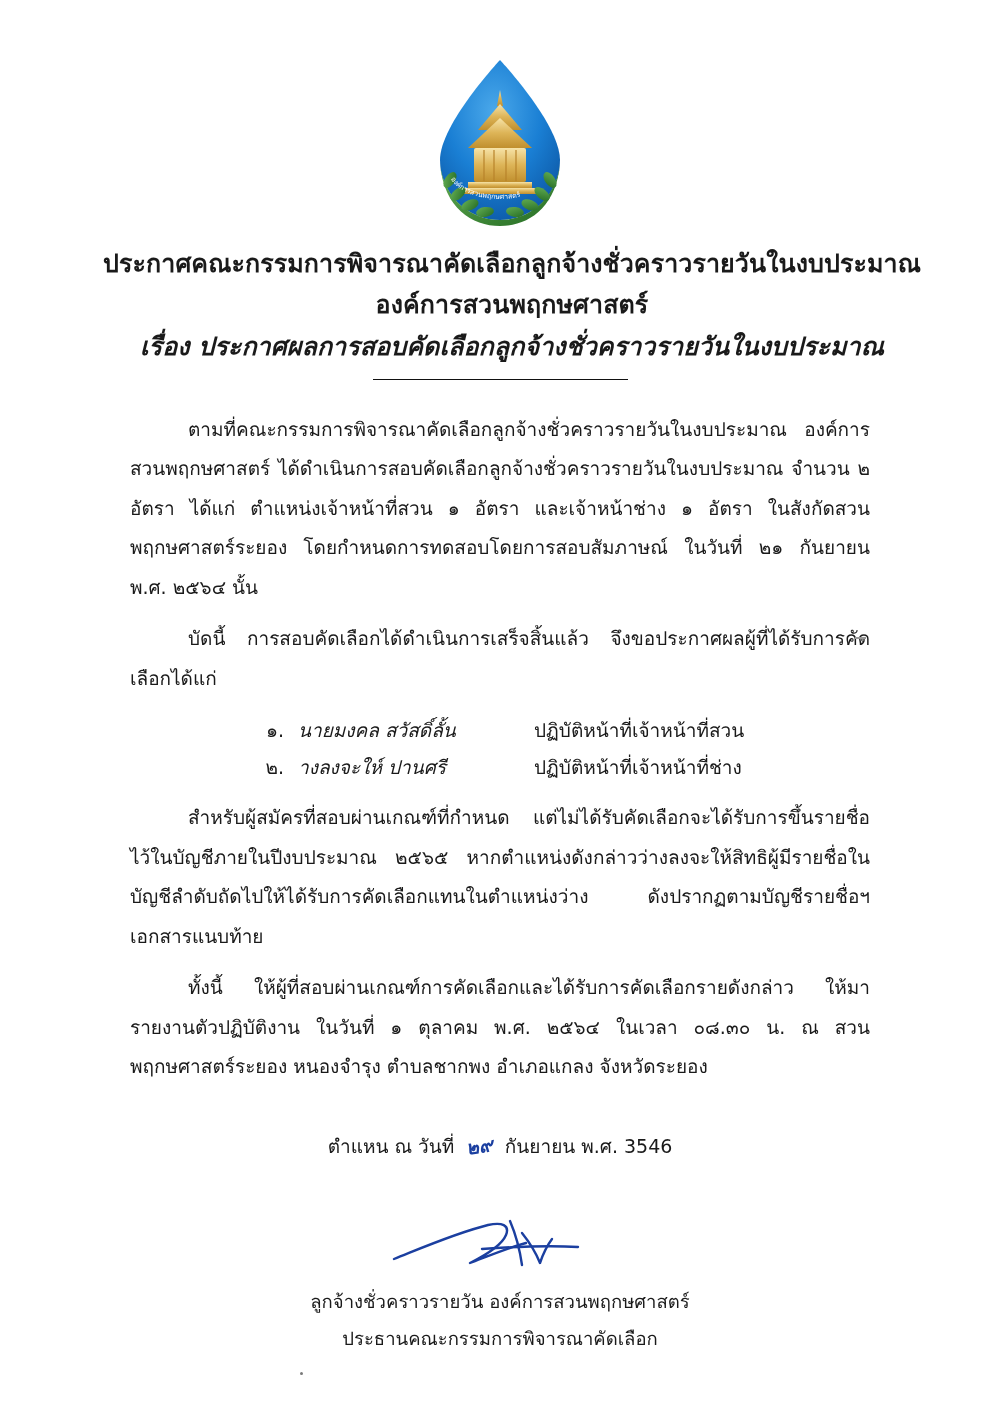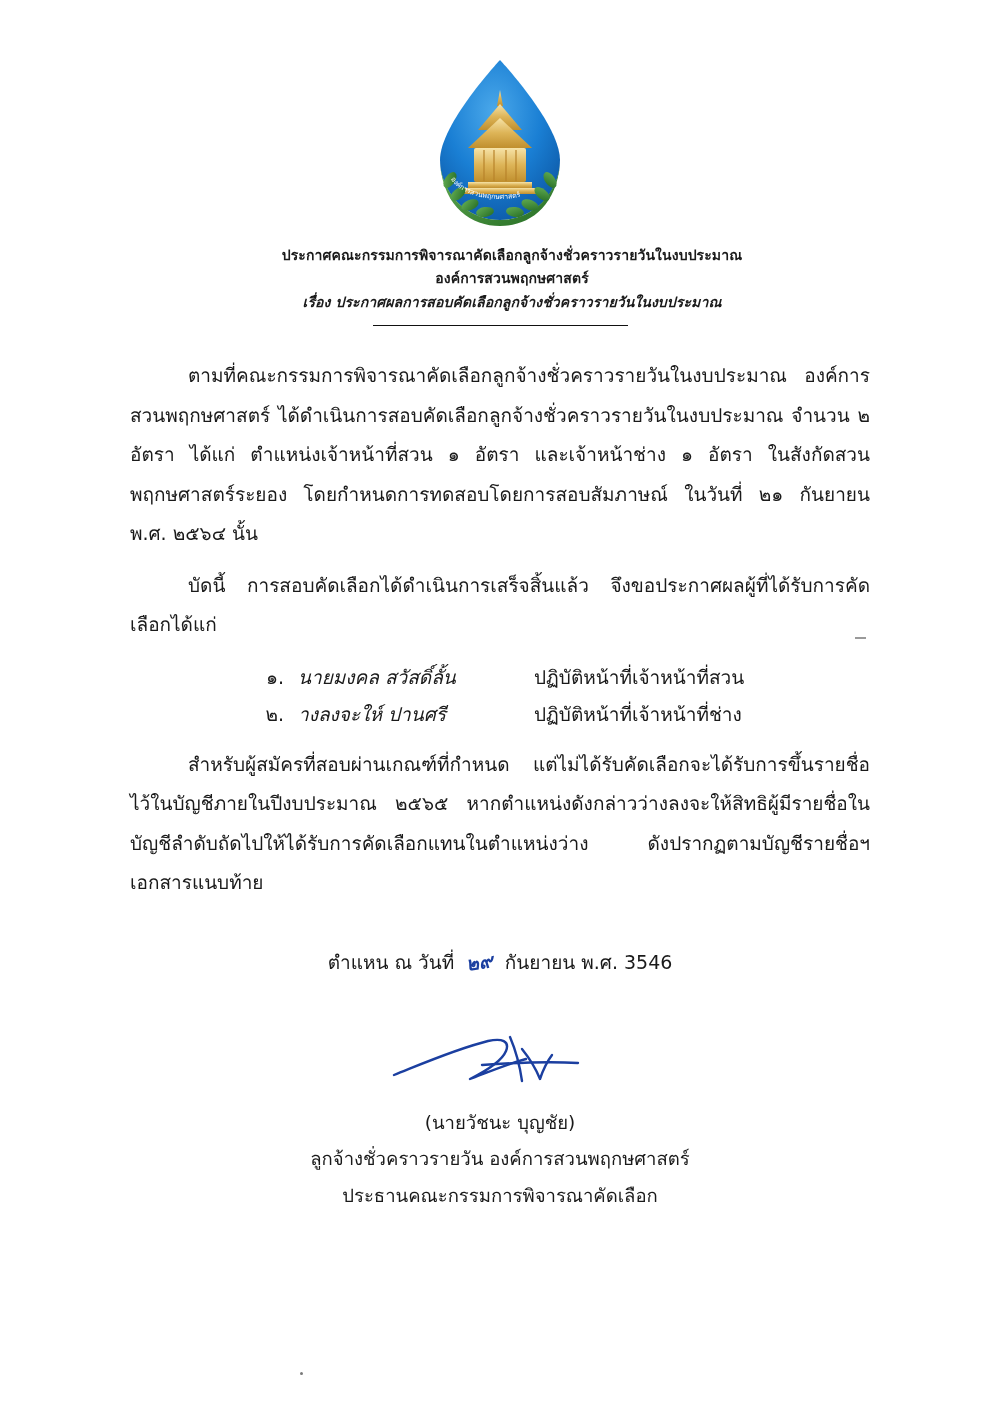--- a/index.html
+++ b/index.html
@@ -41,7 +41,7 @@
     margin-top: 12px;
   }
   .heading .line {
-    font-size: 14px;
+    font-size: 25px;
     font-weight: bold;
     line-height: 1.62;
     letter-spacing: 0.1px;

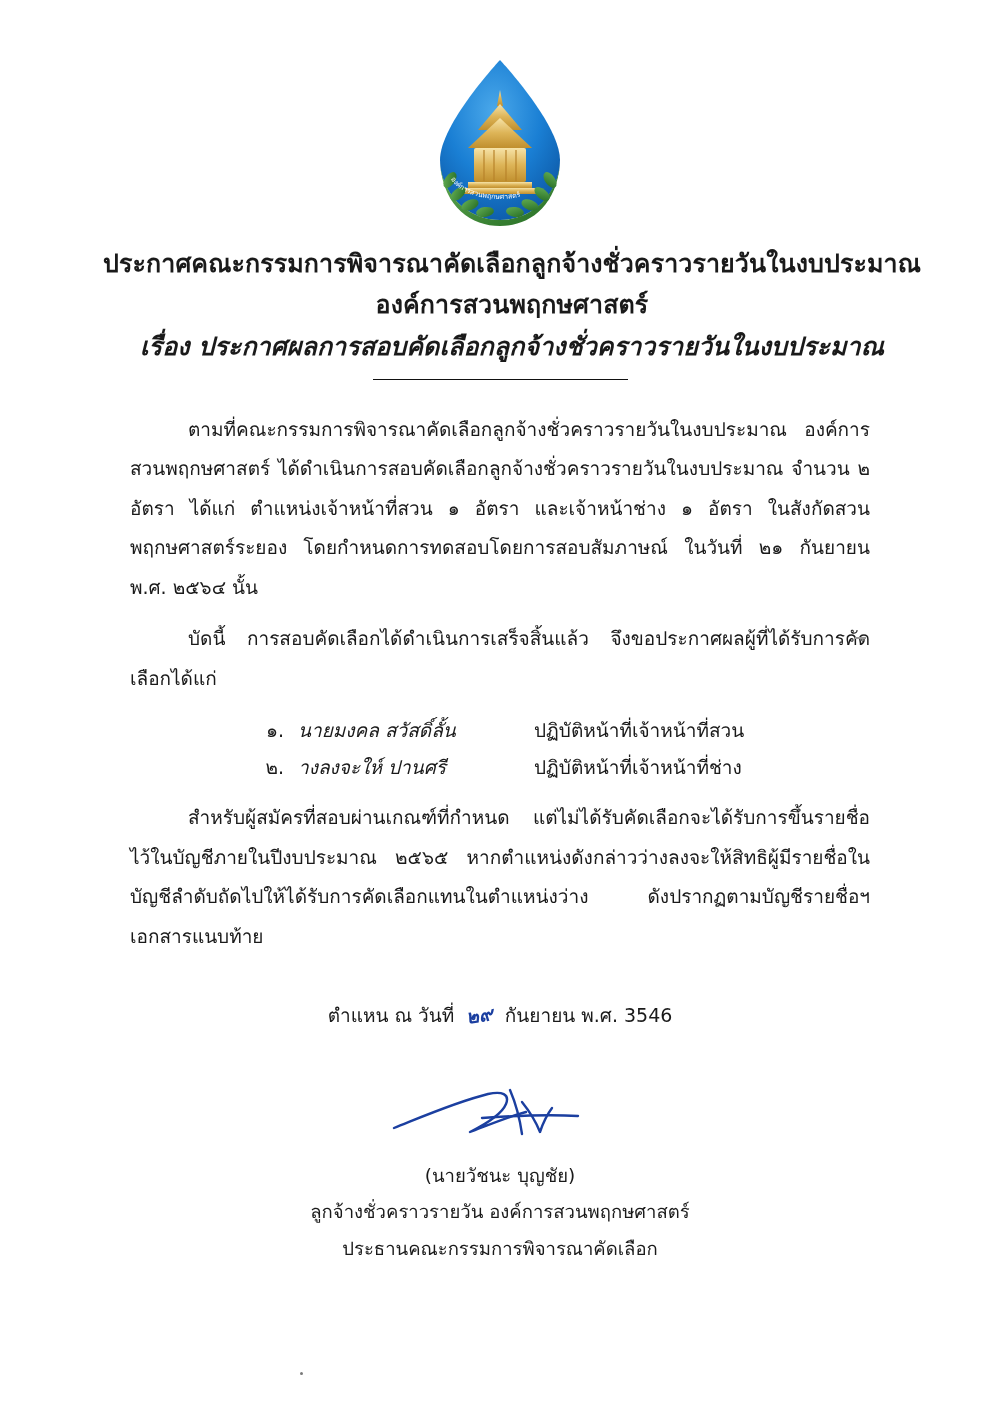--- a/index.html
+++ b/index.html
@@ -259,6 +259,7 @@
 
     <p class="para indent gap">สำหรับผู้สมัครที่สอบผ่านเกณฑ์ที่กำหนด แต่ไม่ได้รับคัดเลือกจะได้รับการขึ้นรายชื่อไว้ในบัญชีภายในปีงบประมาณ ๒๕๖๕ หากตำแหน่งดังกล่าวว่างลงจะให้สิทธิผู้มีรายชื่อในบัญชีลำดับถัดไปให้ได้รับการคัดเลือกแทนในตำแหน่งว่าง ดังปรากฏตามบัญชีรายชื่อฯ เอกสารแนบท้าย</p>
 
+    <p class="para indent gap">ทั้งนี้ ให้ผู้ที่สอบผ่านเกณฑ์การคัดเลือกและได้รับการคัดเลือกรายดังกล่าว ให้มารายงานตัวปฏิบัติงาน ในวันที่ ๑ ตุลาคม พ.ศ. ๒๕๖๔ ในเวลา ๐๘.๓๐ น.  ณ สวนพฤกษศาสตร์ระยอง  หนองจำรุง ตำบลชากพง  อำเภอแกลง  จังหวัดระยอง</p>
 
     <div class="announce-line">
       <span>ตำแหน   ณ  วันที่</span>

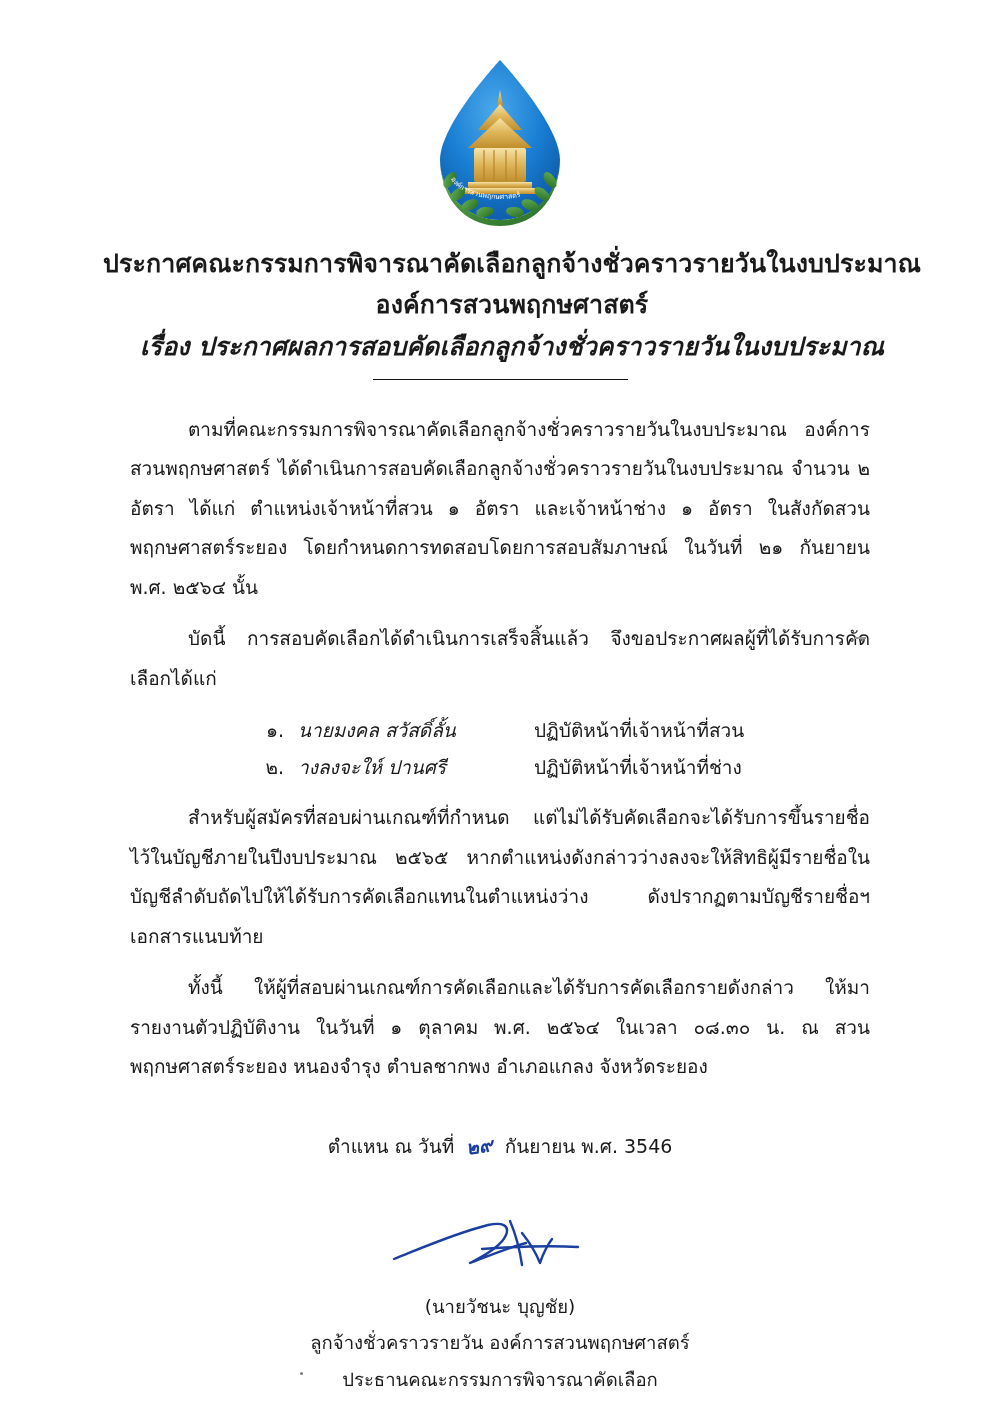--- a/index.html
+++ b/index.html
@@ -277,7 +277,6 @@
           <path d="M112 36 C 140 34, 176 32, 208 34"></path>
         </g>
       </svg>
-      <div class="sig-name">(นายวัชนะ  บุญชัย)</div>
       <div class="sig-role">ลูกจ้างชั่วคราวรายวัน องค์การสวนพฤกษศาสตร์</div>
       <div class="sig-role">ประธานคณะกรรมการพิจารณาคัดเลือก</div>
     </div>

